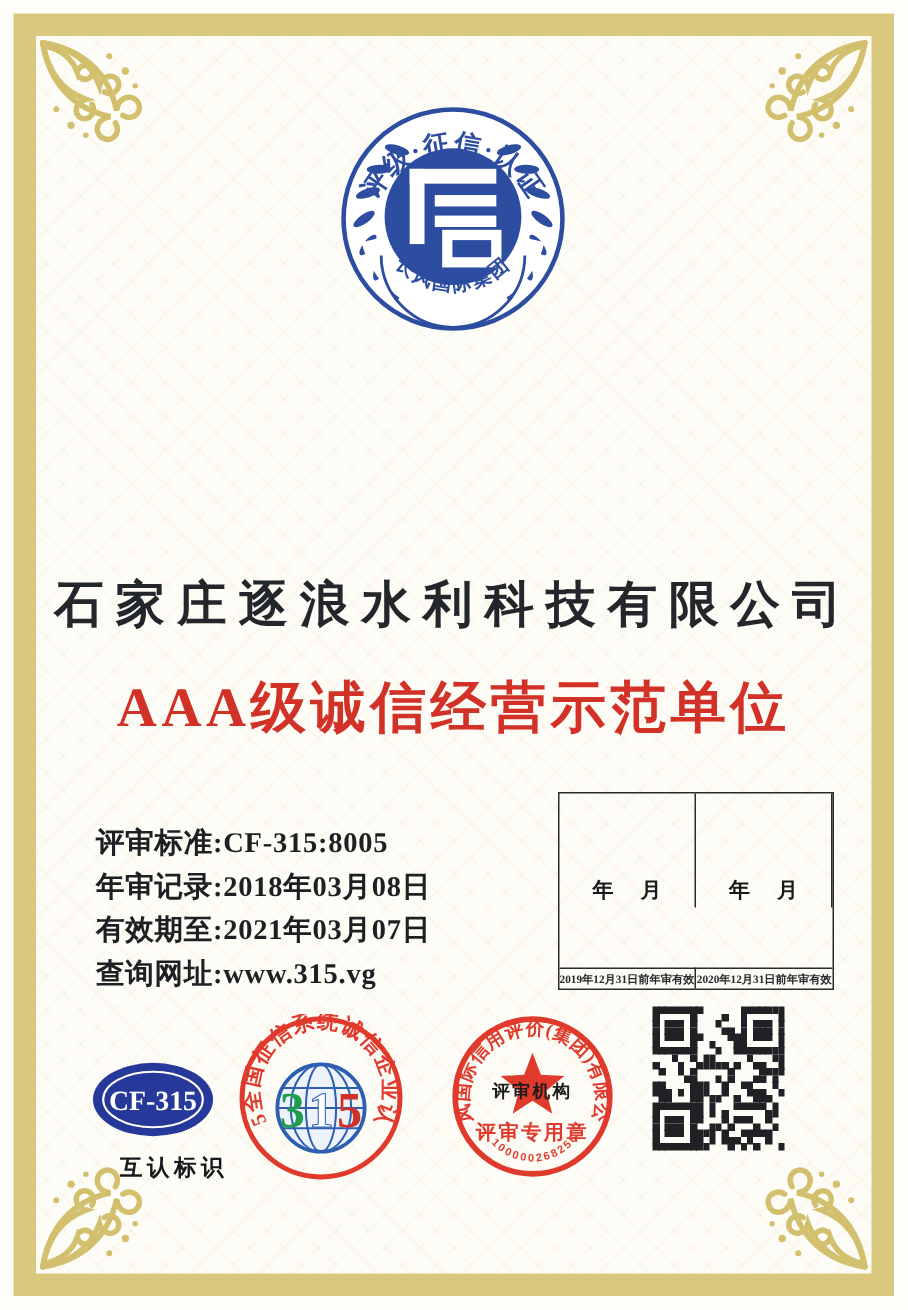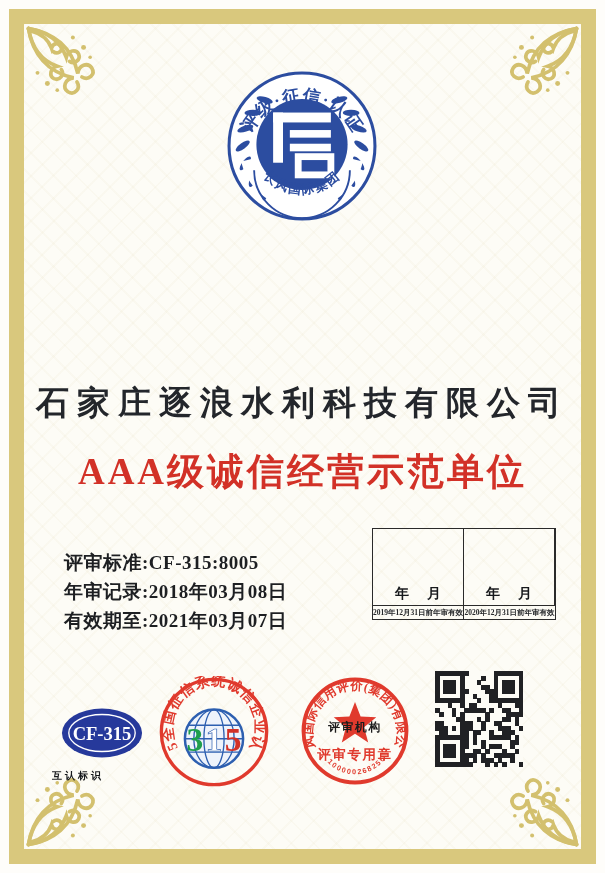--- a/index.html
+++ b/index.html
@@ -192,6 +192,7 @@
     <div class="detail-row"><span>评审标准:</span><span>CF-315:8005</span></div>
     <div class="detail-row"><span>年审记录:</span><span>2018年03月08日</span></div>
     <div class="detail-row"><span>有效期至:</span><span>2021年03月07日</span></div>
+    <div class="detail-row"><span>查询网址:</span><span>www.315.vg</span></div>
   </div>
 
   <div class="annual">

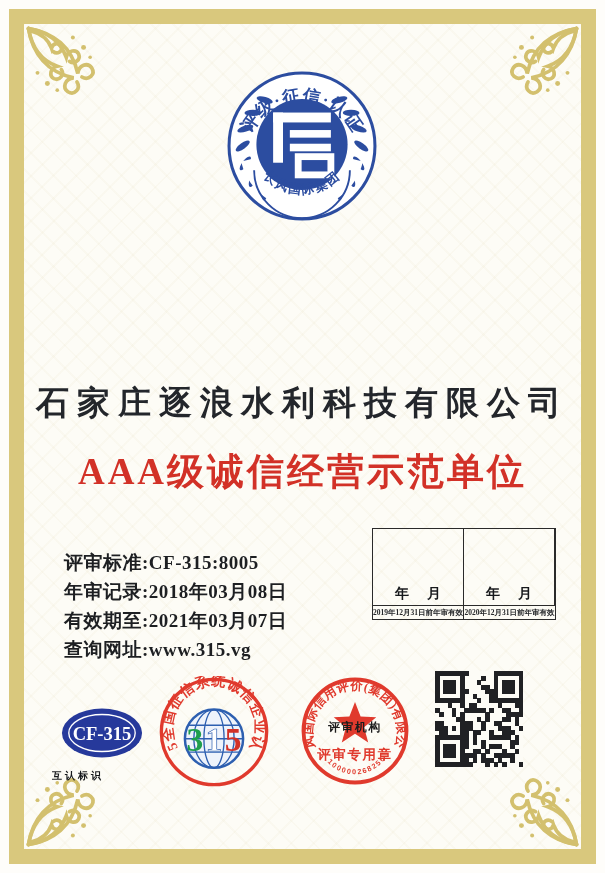--- a/index.html
+++ b/index.html
@@ -78,6 +78,7 @@
     font-size:7.5px;font-weight:bold;color:#26282b;text-align:center;
     padding:2px 0 1px;white-space:nowrap;overflow:hidden;
     font-family:"Liberation Serif",serif;
+    margin-top:40px;
   }
   .annual-note:last-child{border-right:none;}
 

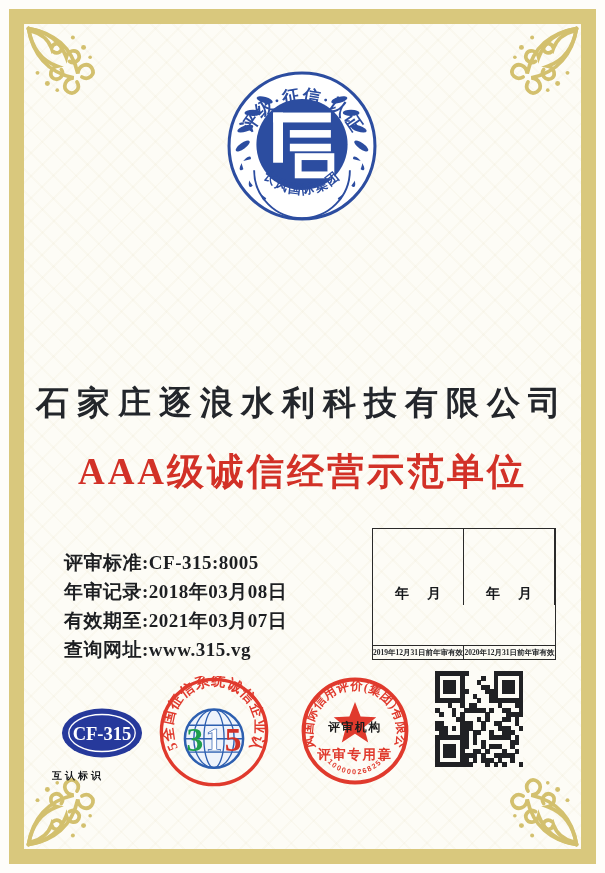--- a/index.html
+++ b/index.html
@@ -84,8 +84,8 @@
 
   .seal-cf315{position:absolute;left:60px;top:706px;width:84px;height:54px;}
   .cf-caption{
-    position:absolute;left:52px;top:769px;width:100px;text-align:left;
-    font-size:10px;font-weight:bold;color:#16181b;letter-spacing:3px;
+    position:absolute;left:52px;top:769px;width:100px;text-align:right;
+    font-size:15px;font-weight:bold;color:#16181b;letter-spacing:3px;
     font-family:Liberation Sans, sans-serif;
   }
   .seal-globe{position:absolute;left:158px;top:676px;width:112px;height:112px;}

